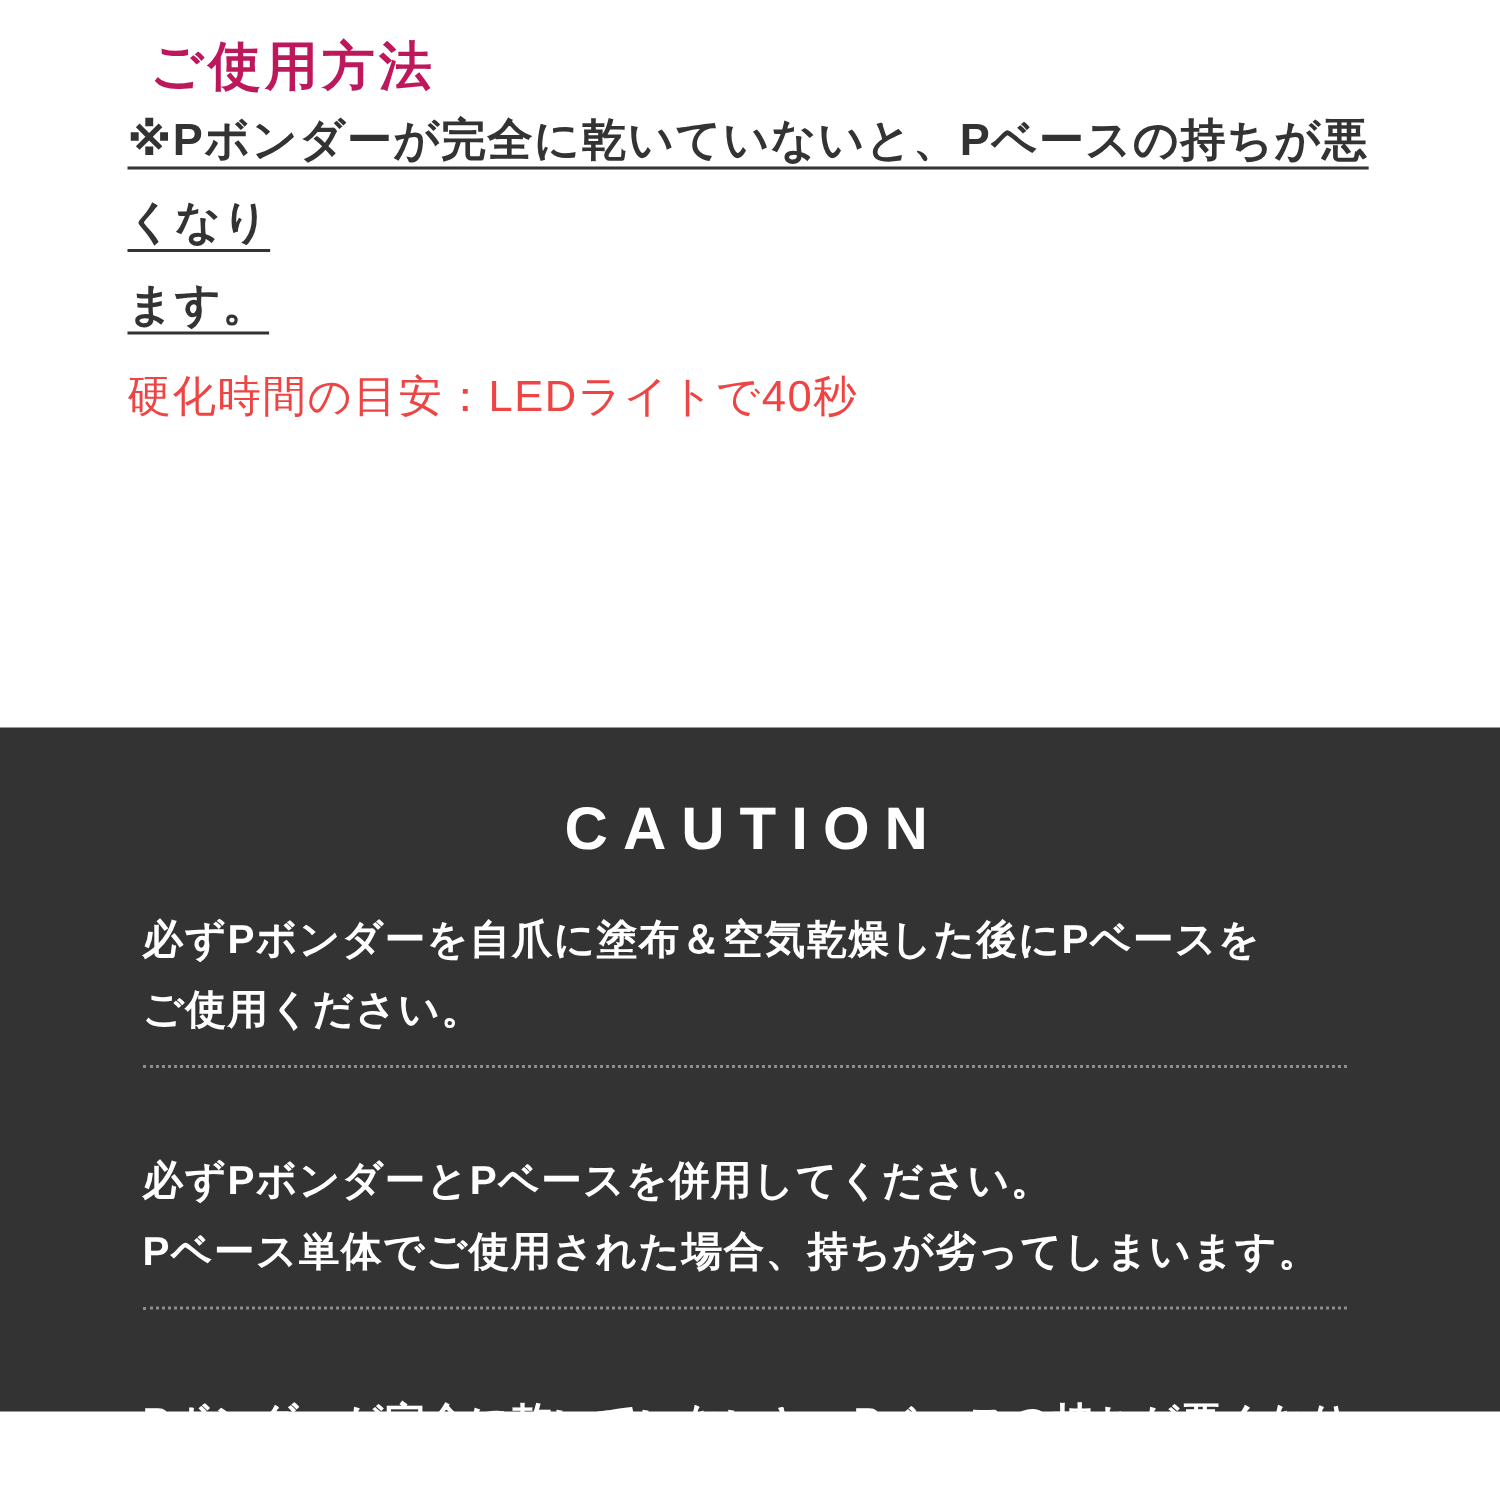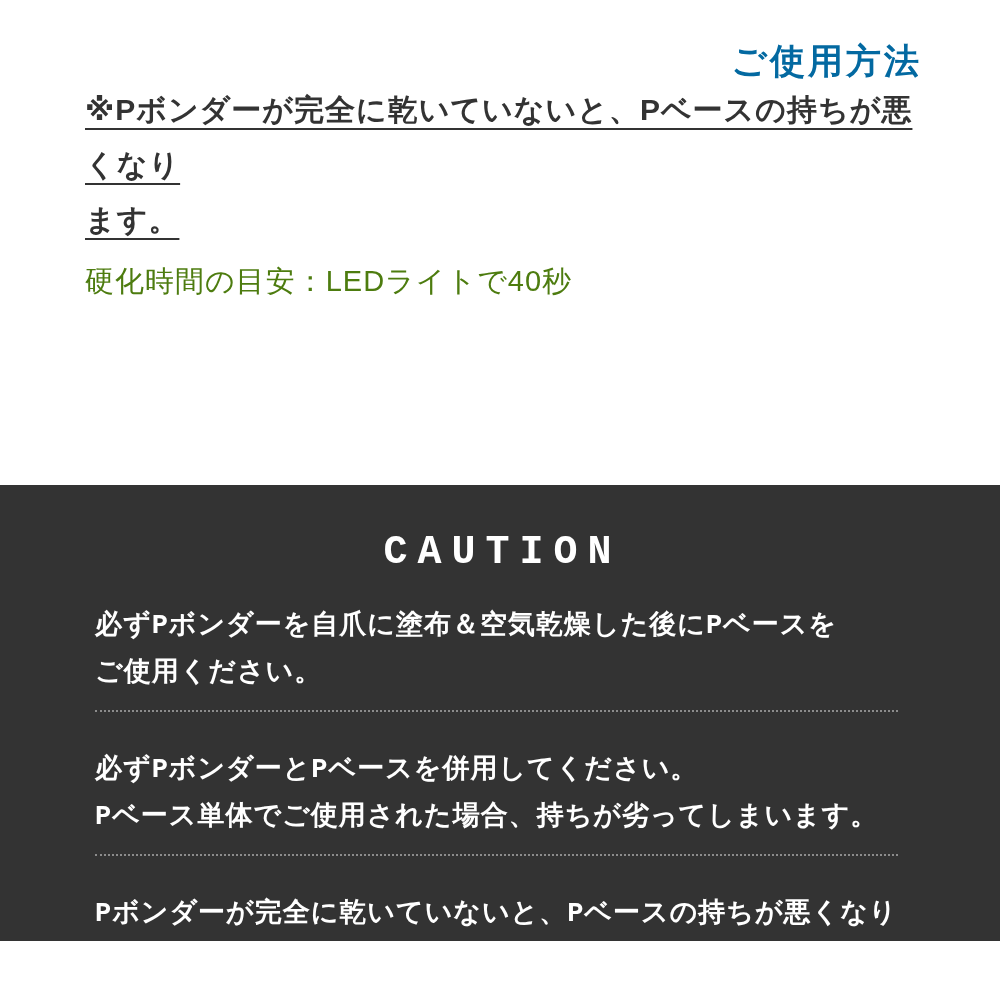--- a/index.html
+++ b/index.html
@@ -17,13 +17,12 @@
     padding: 24px 78px 0 85px;
   }
   .usage-title {
-    margin: 16px 0 0 15px;
+    margin: 0 0 0 15px;
     font-size: 35px;
     line-height: 42px;
     font-weight: 700;
-    color: #0369a1;
+    color: #be185d;
     letter-spacing: 3px;
-    text-align: right;
   }
   .usage-body {
     margin: 20px 0 0;

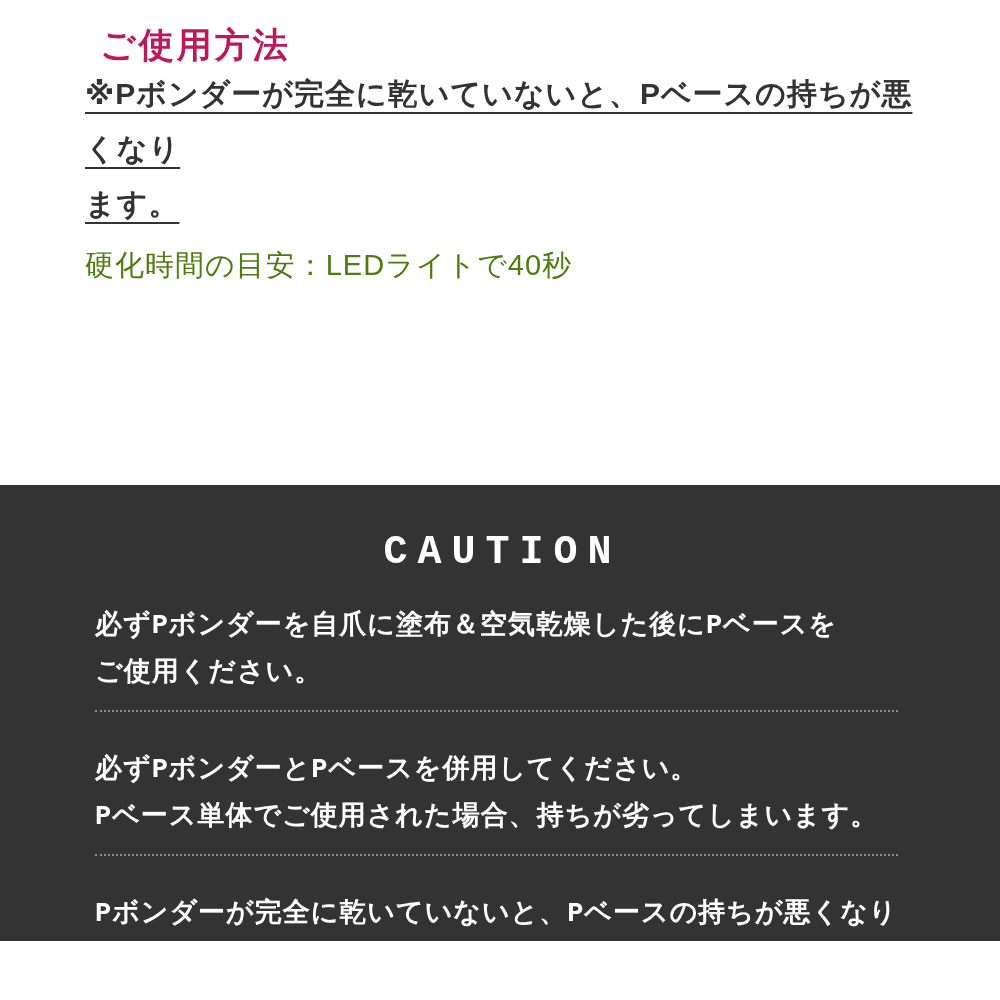--- a/index.html
+++ b/index.html
@@ -48,7 +48,7 @@
     margin: 12px 0 0;
     font-size: 29px;
     line-height: 44px;
-    color: #4d7c0f;
+    color: #ef4444;
     letter-spacing: 1px;
   }
   

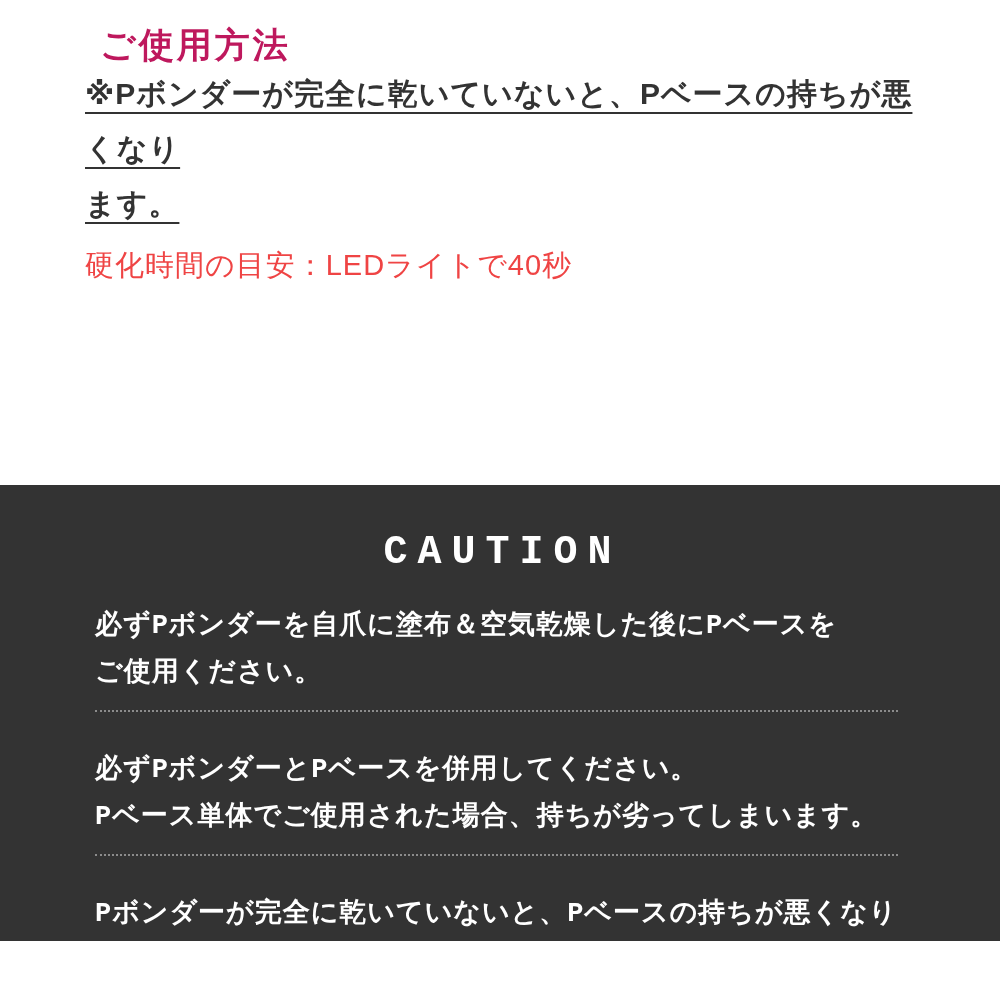--- a/index.html
+++ b/index.html
@@ -57,7 +57,6 @@
     height: 456px;
     background: #333333;
     padding: 0 90px 0 95px;
-    font-family: Liberation Mono, monospace;
   }
   .caution-heading {
     margin: 0;

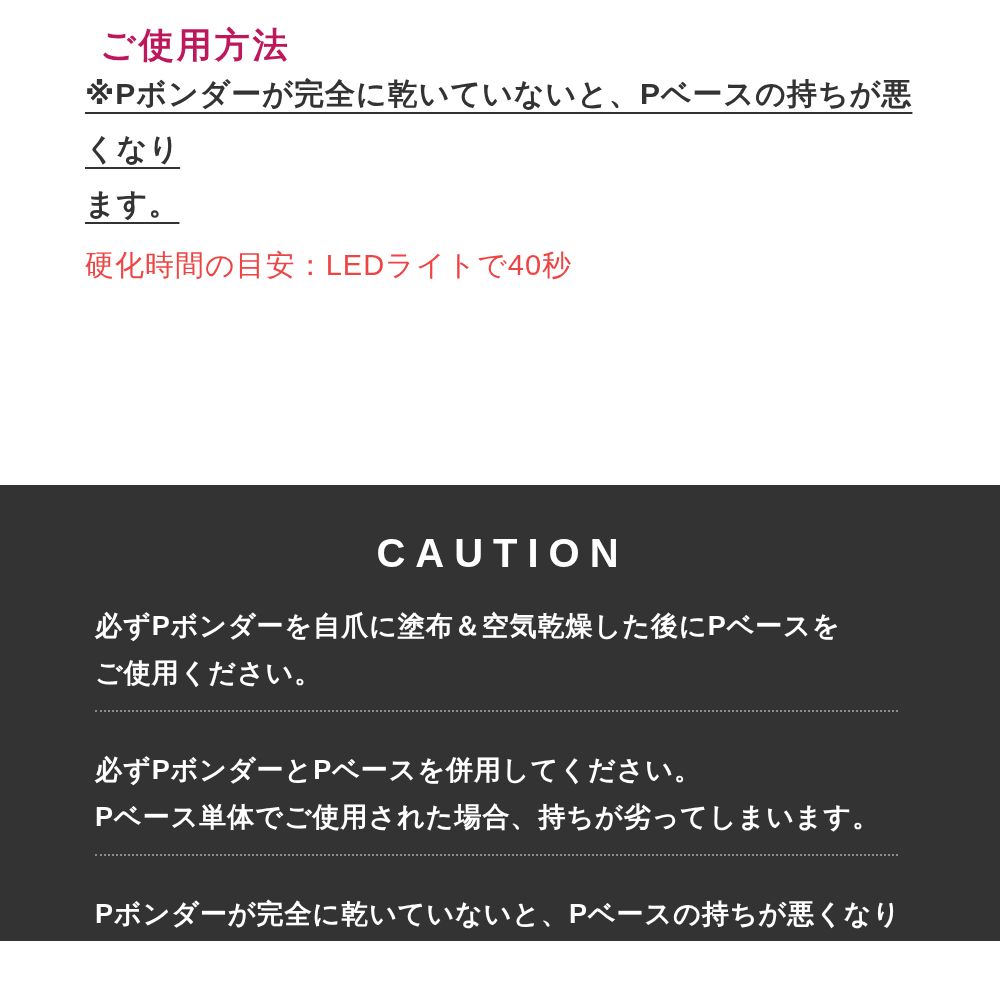--- a/index.html
+++ b/index.html
@@ -78,7 +78,7 @@
     white-space: pre-line;
   }
   .caution-item.first { margin-top: 28px; }
-  .caution-item.later { margin-top: 35px; }
+  .caution-item.later { margin-top: 52px; }
   .divider {
     border: none;
     border-top: 2px dotted #8c8c8c;

